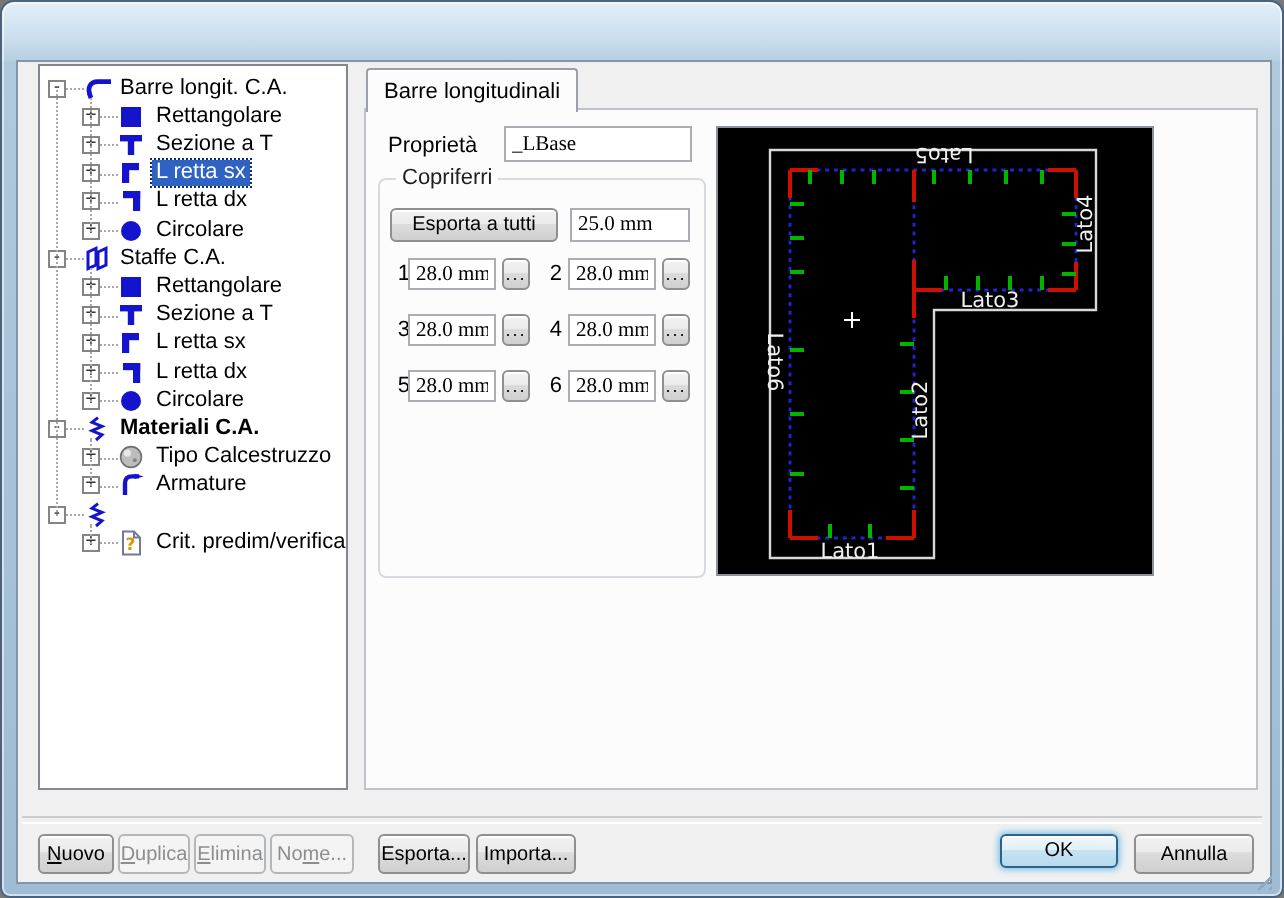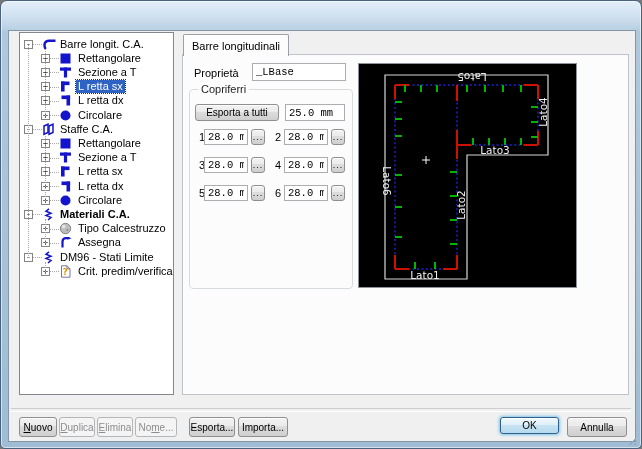--- a/index.html
+++ b/index.html
@@ -42,7 +42,7 @@
     font-size:11px;padding:0 8px;display:flex;align-items:center;z-index:3;box-shadow:inset 0 1px 0 #fff;}
   .lbl{font-size:11px;color:#000;}
   .field{background:#fff;border:1px solid #ABADB3;box-sizing:border-box;font-size:10.5px;
-    font-family:Liberation Mono, monospace;padding:0 3px;color:#000;}
+    font-family:Liberation Serif, serif;padding:0 3px;color:#000;}
   input.field{outline:none;}
   
   #copriferri-box{left:188px;top:88px;width:164px;height:200px;border:1px solid #D7DBDF;border-radius:4px;box-sizing:border-box;}

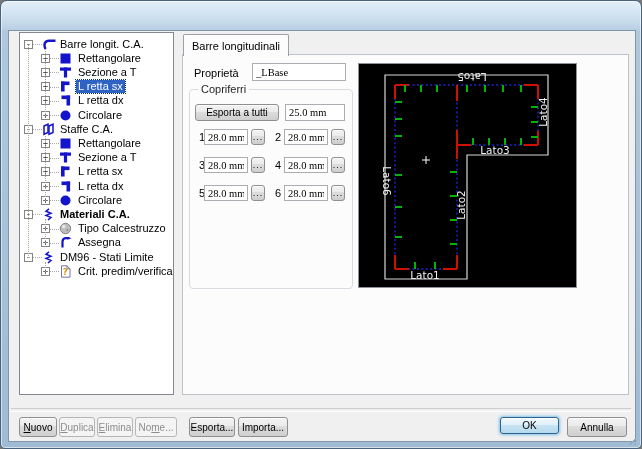--- a/index.html
+++ b/index.html
@@ -204,7 +204,7 @@
                 <path d="M3.5,11.5 L3.5,5.5 Q3.5,2.2 7,2.2 L10.5,2.2" fill="none" stroke="#1414CC" stroke-width="2.2"></path>
                 <path d="M8.2,3.5 L12.8,2.2 L8.2,0.9 Z" fill="#1414CC"></path>
               </svg></span>
-            <span class="tlabel" style="left: 56px;">Assegna</span>
+            <span class="tlabel" style="left: 56px;">Armature</span>
           </div>
           <div class="trow" style="top: 217.5px;">
             <span class="stub" style="left: 13px; top: 6.5px; width: 9px;"></span>

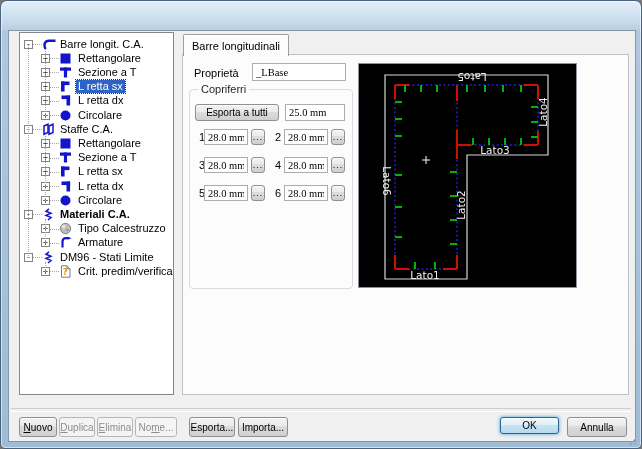--- a/index.html
+++ b/index.html
@@ -212,7 +212,6 @@
             <span class="ticon" style="left: 22px;"><svg width="14" height="13" viewBox="0 0 14 13" xmlns="http://www.w3.org/2000/svg">
                 <path d="M7,0.8 L4,3.2 L9,5.2 L4,7.4 L9,9.4 L6,12" fill="none" stroke="#1414CC" stroke-width="1.5"></path>
               </svg></span>
-            <span class="tlabel" style="left: 38px;">DM96 - Stati Limite</span>
           </div>
           <div class="trow" style="top: 231.7px;">
             <span class="stub" style="left: 30px; top: 6.5px; width: 9px;"></span>

